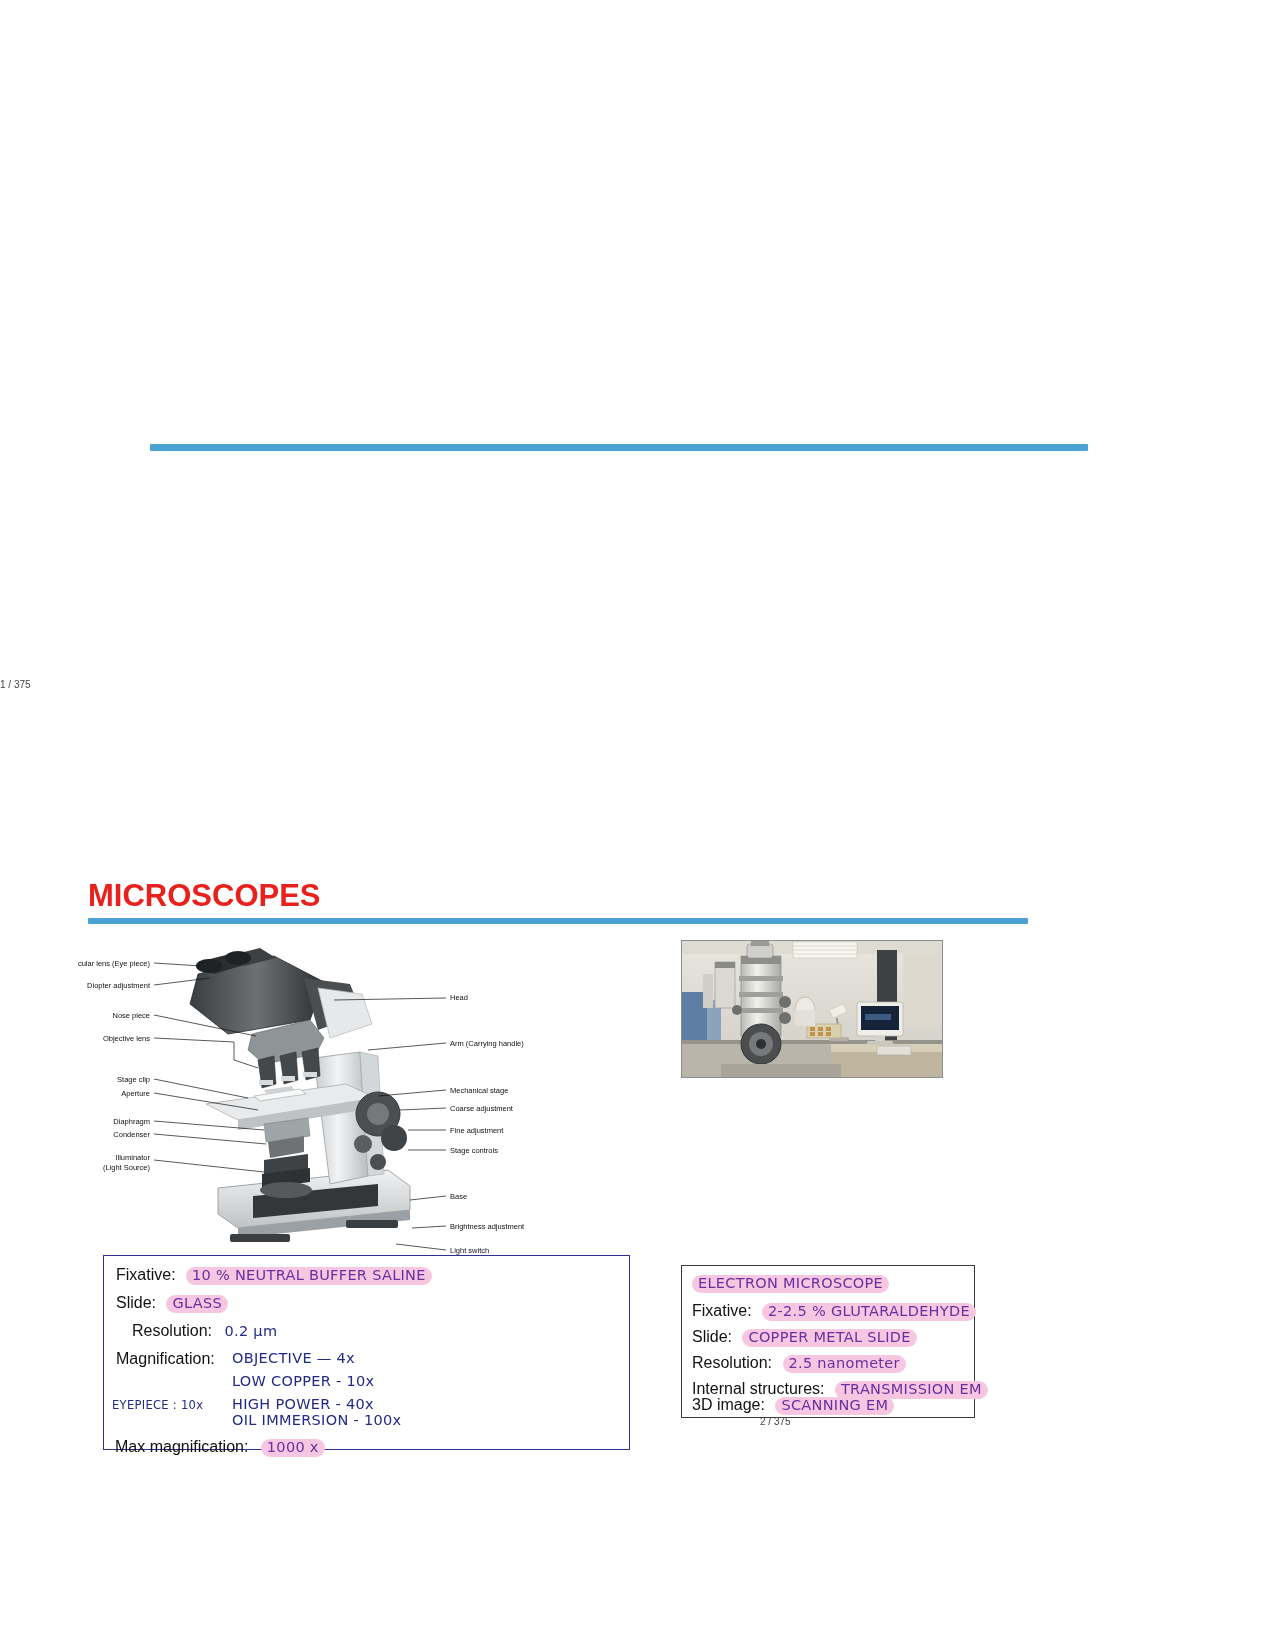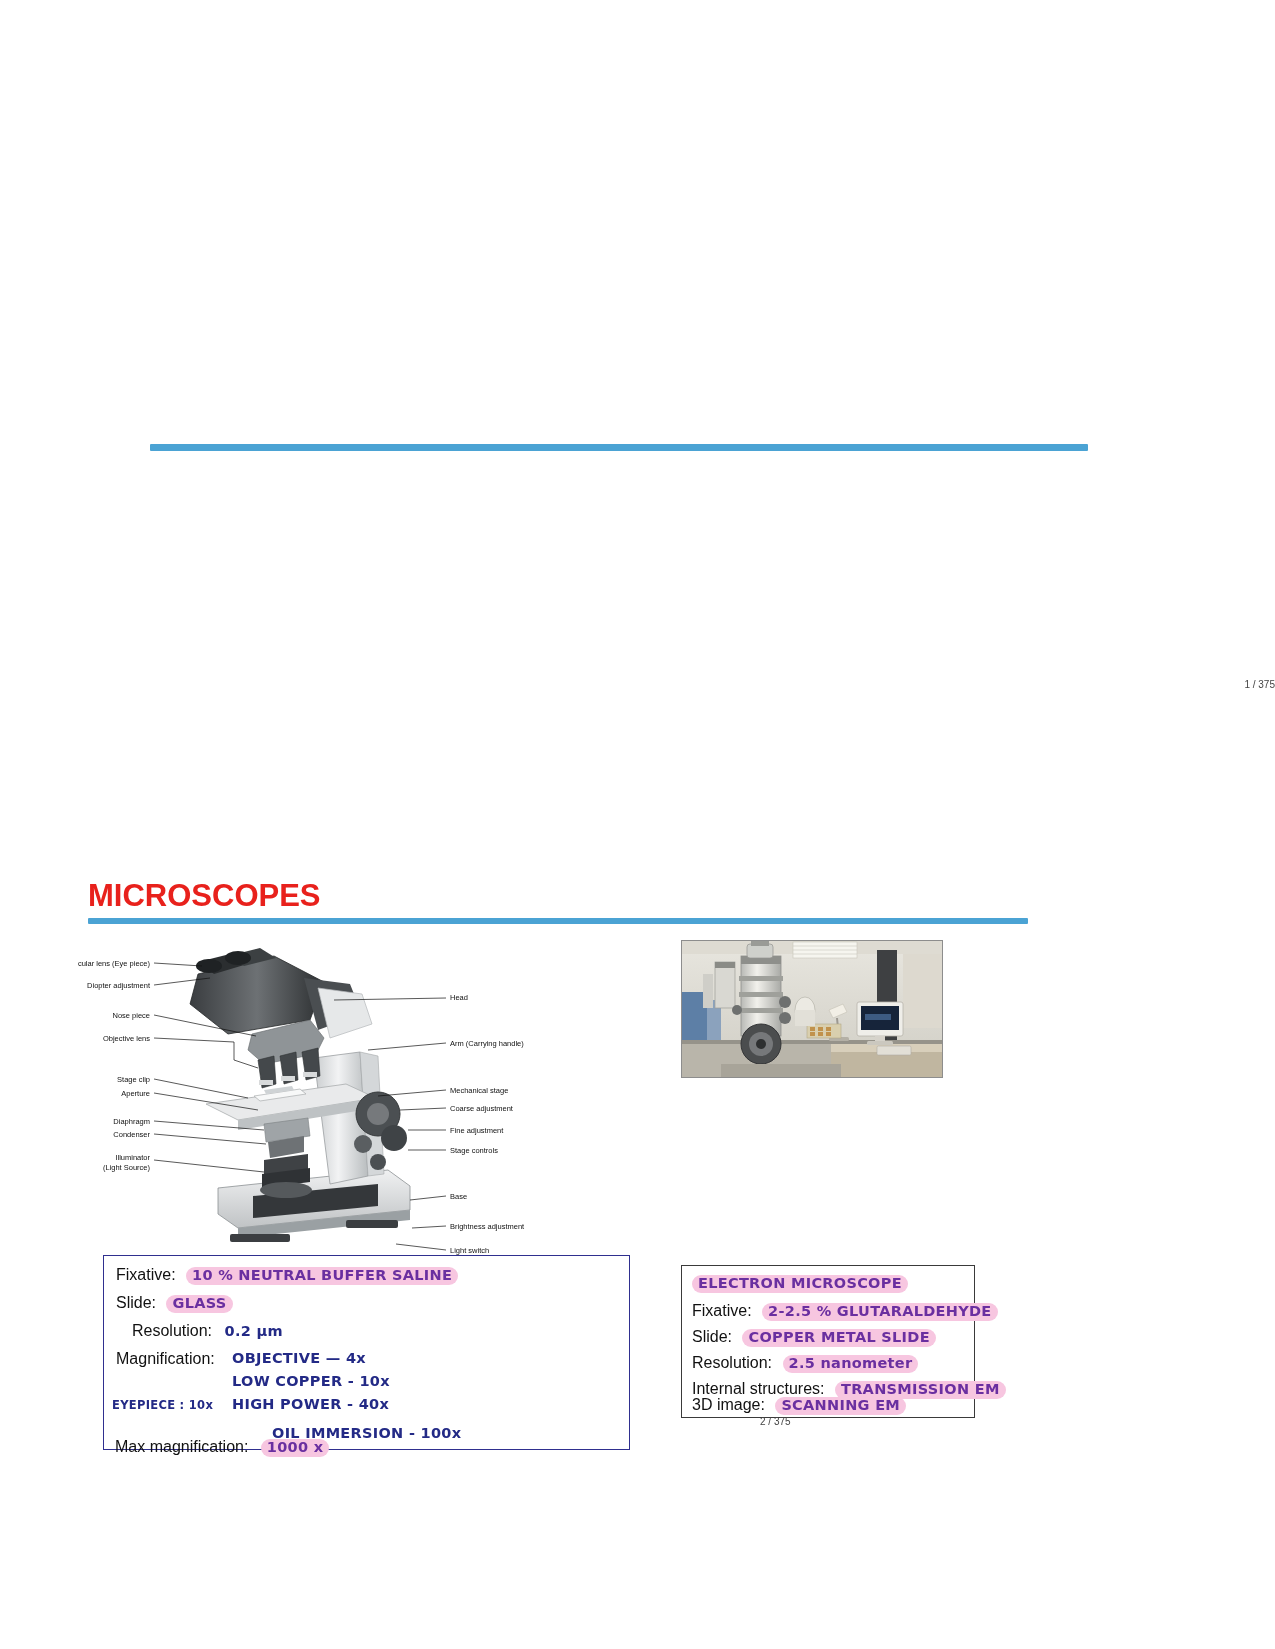--- a/index.html
+++ b/index.html
@@ -65,7 +65,7 @@
     left: 0;
     top: 679px;
     width: 1275px;
-    text-align: right;
+    text-align: left;
   }
 
   

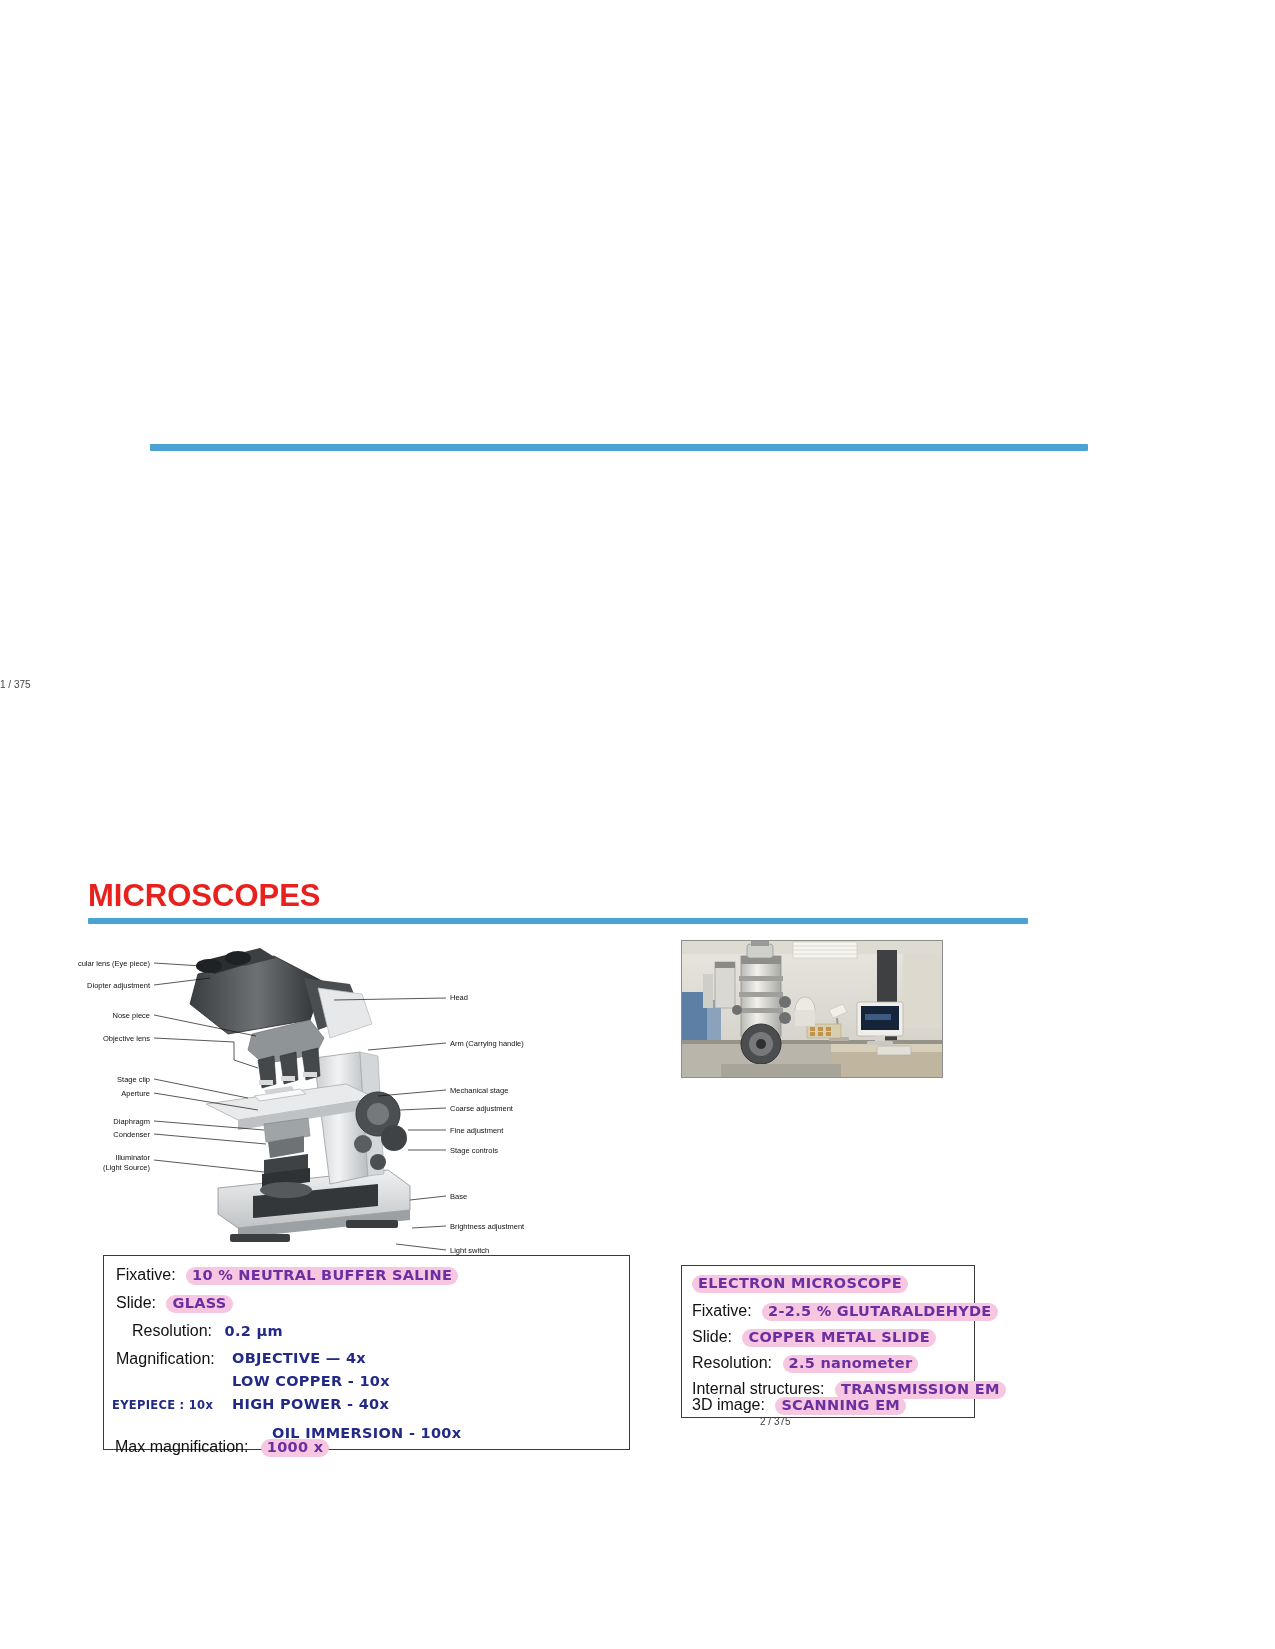--- a/index.html
+++ b/index.html
@@ -137,7 +137,7 @@
   }
   .hand {
     font-family: "DejaVu Sans", sans-serif;
-    font-weight: bold;
+    font-weight: normal;
     font-size: 14.5px;
     letter-spacing: 0.3px;
   }

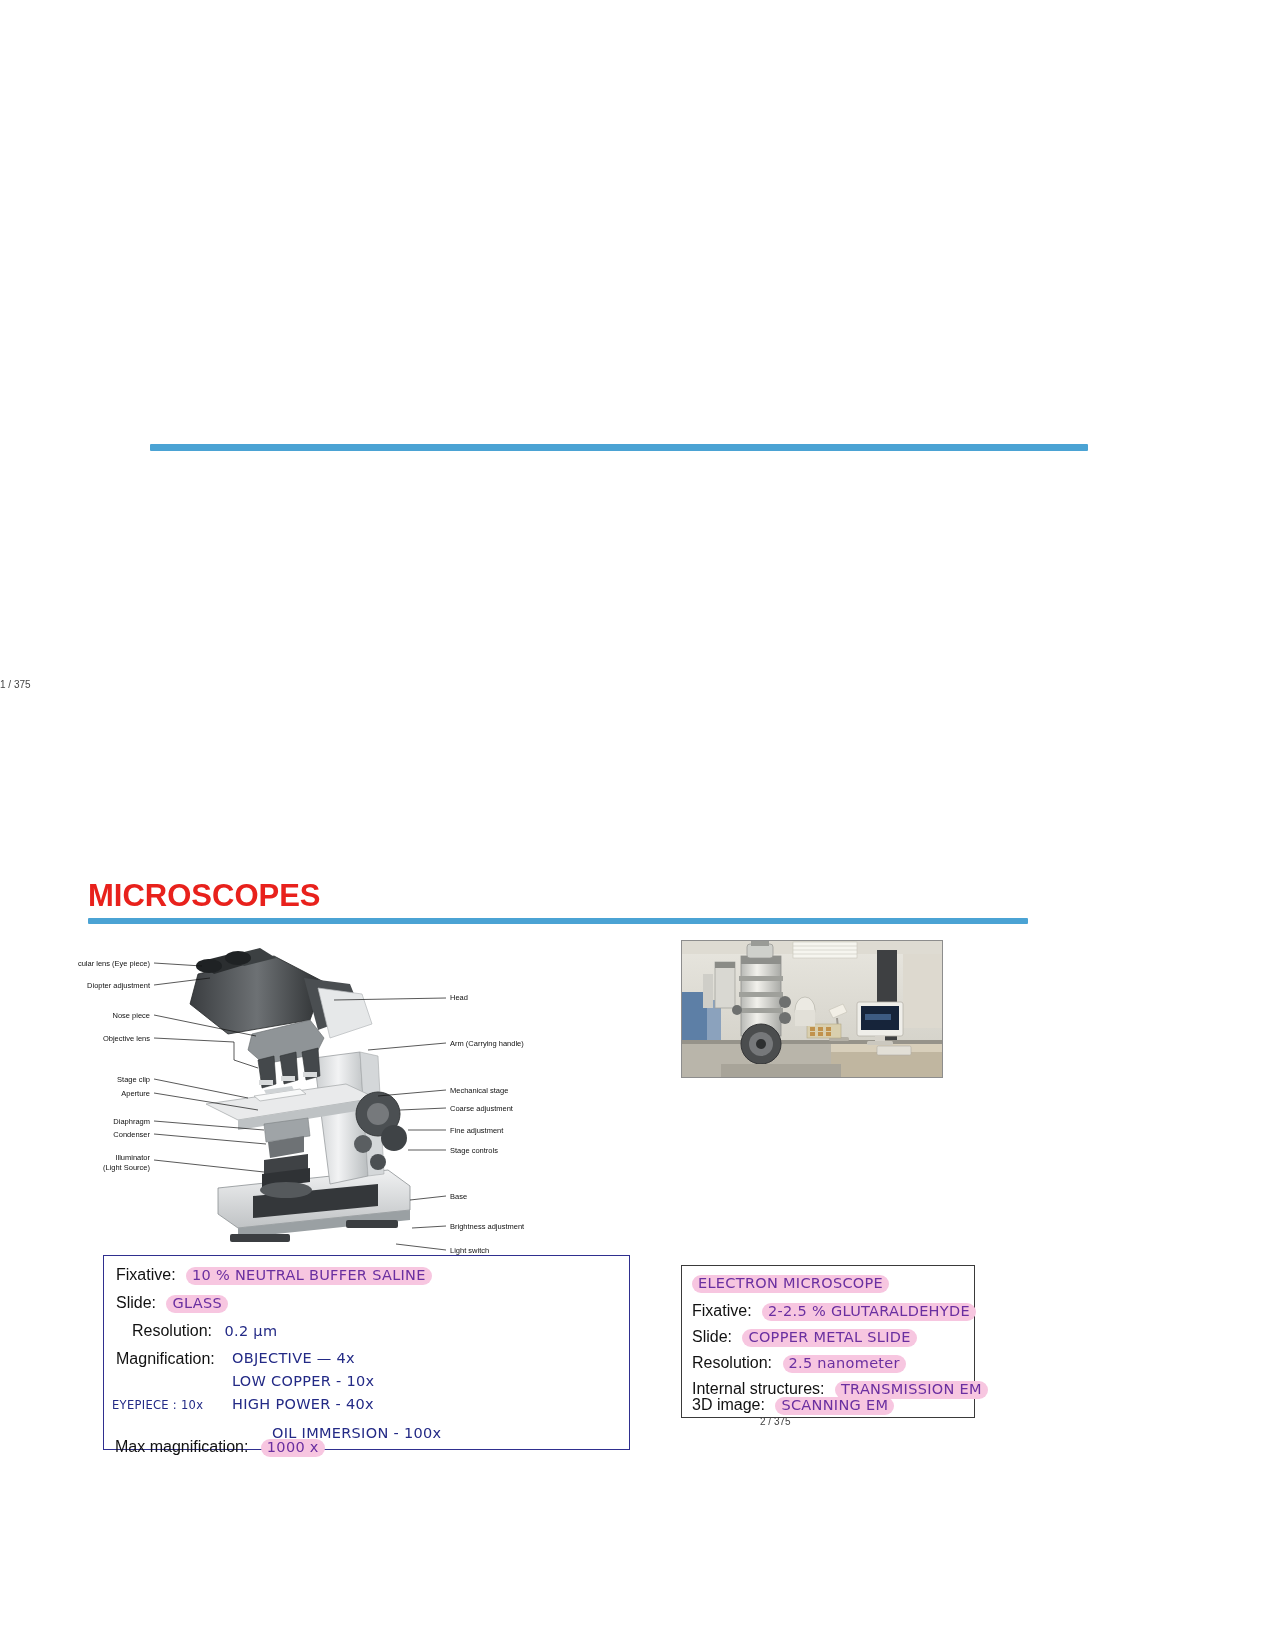--- a/index.html
+++ b/index.html
@@ -405,7 +405,7 @@
     <div class="note-line hand hand-blue" style="left:128px; top:94px;">OBJECTIVE — 4x</div>
     <div class="note-line hand hand-blue" style="left:128px; top:117px;">LOW COPPER - 10x</div>
     <div class="note-line hand hand-blue" style="left:128px; top:140px;">HIGH POWER - 40x</div>
-    <div class="note-line hand hand-blue" style="left:128px; top:169px;margin-left:40px;">OIL IMMERSION - 100x</div>
+    <div class="note-line hand hand-blue" style="left:128px; top:156px;">OIL IMMERSION - 100x</div>
     <div class="note-line hand hand-blue" style="left:8px; top:142px; font-size:11.5px;">EYEPIECE : 10x</div>
   </div>
 

